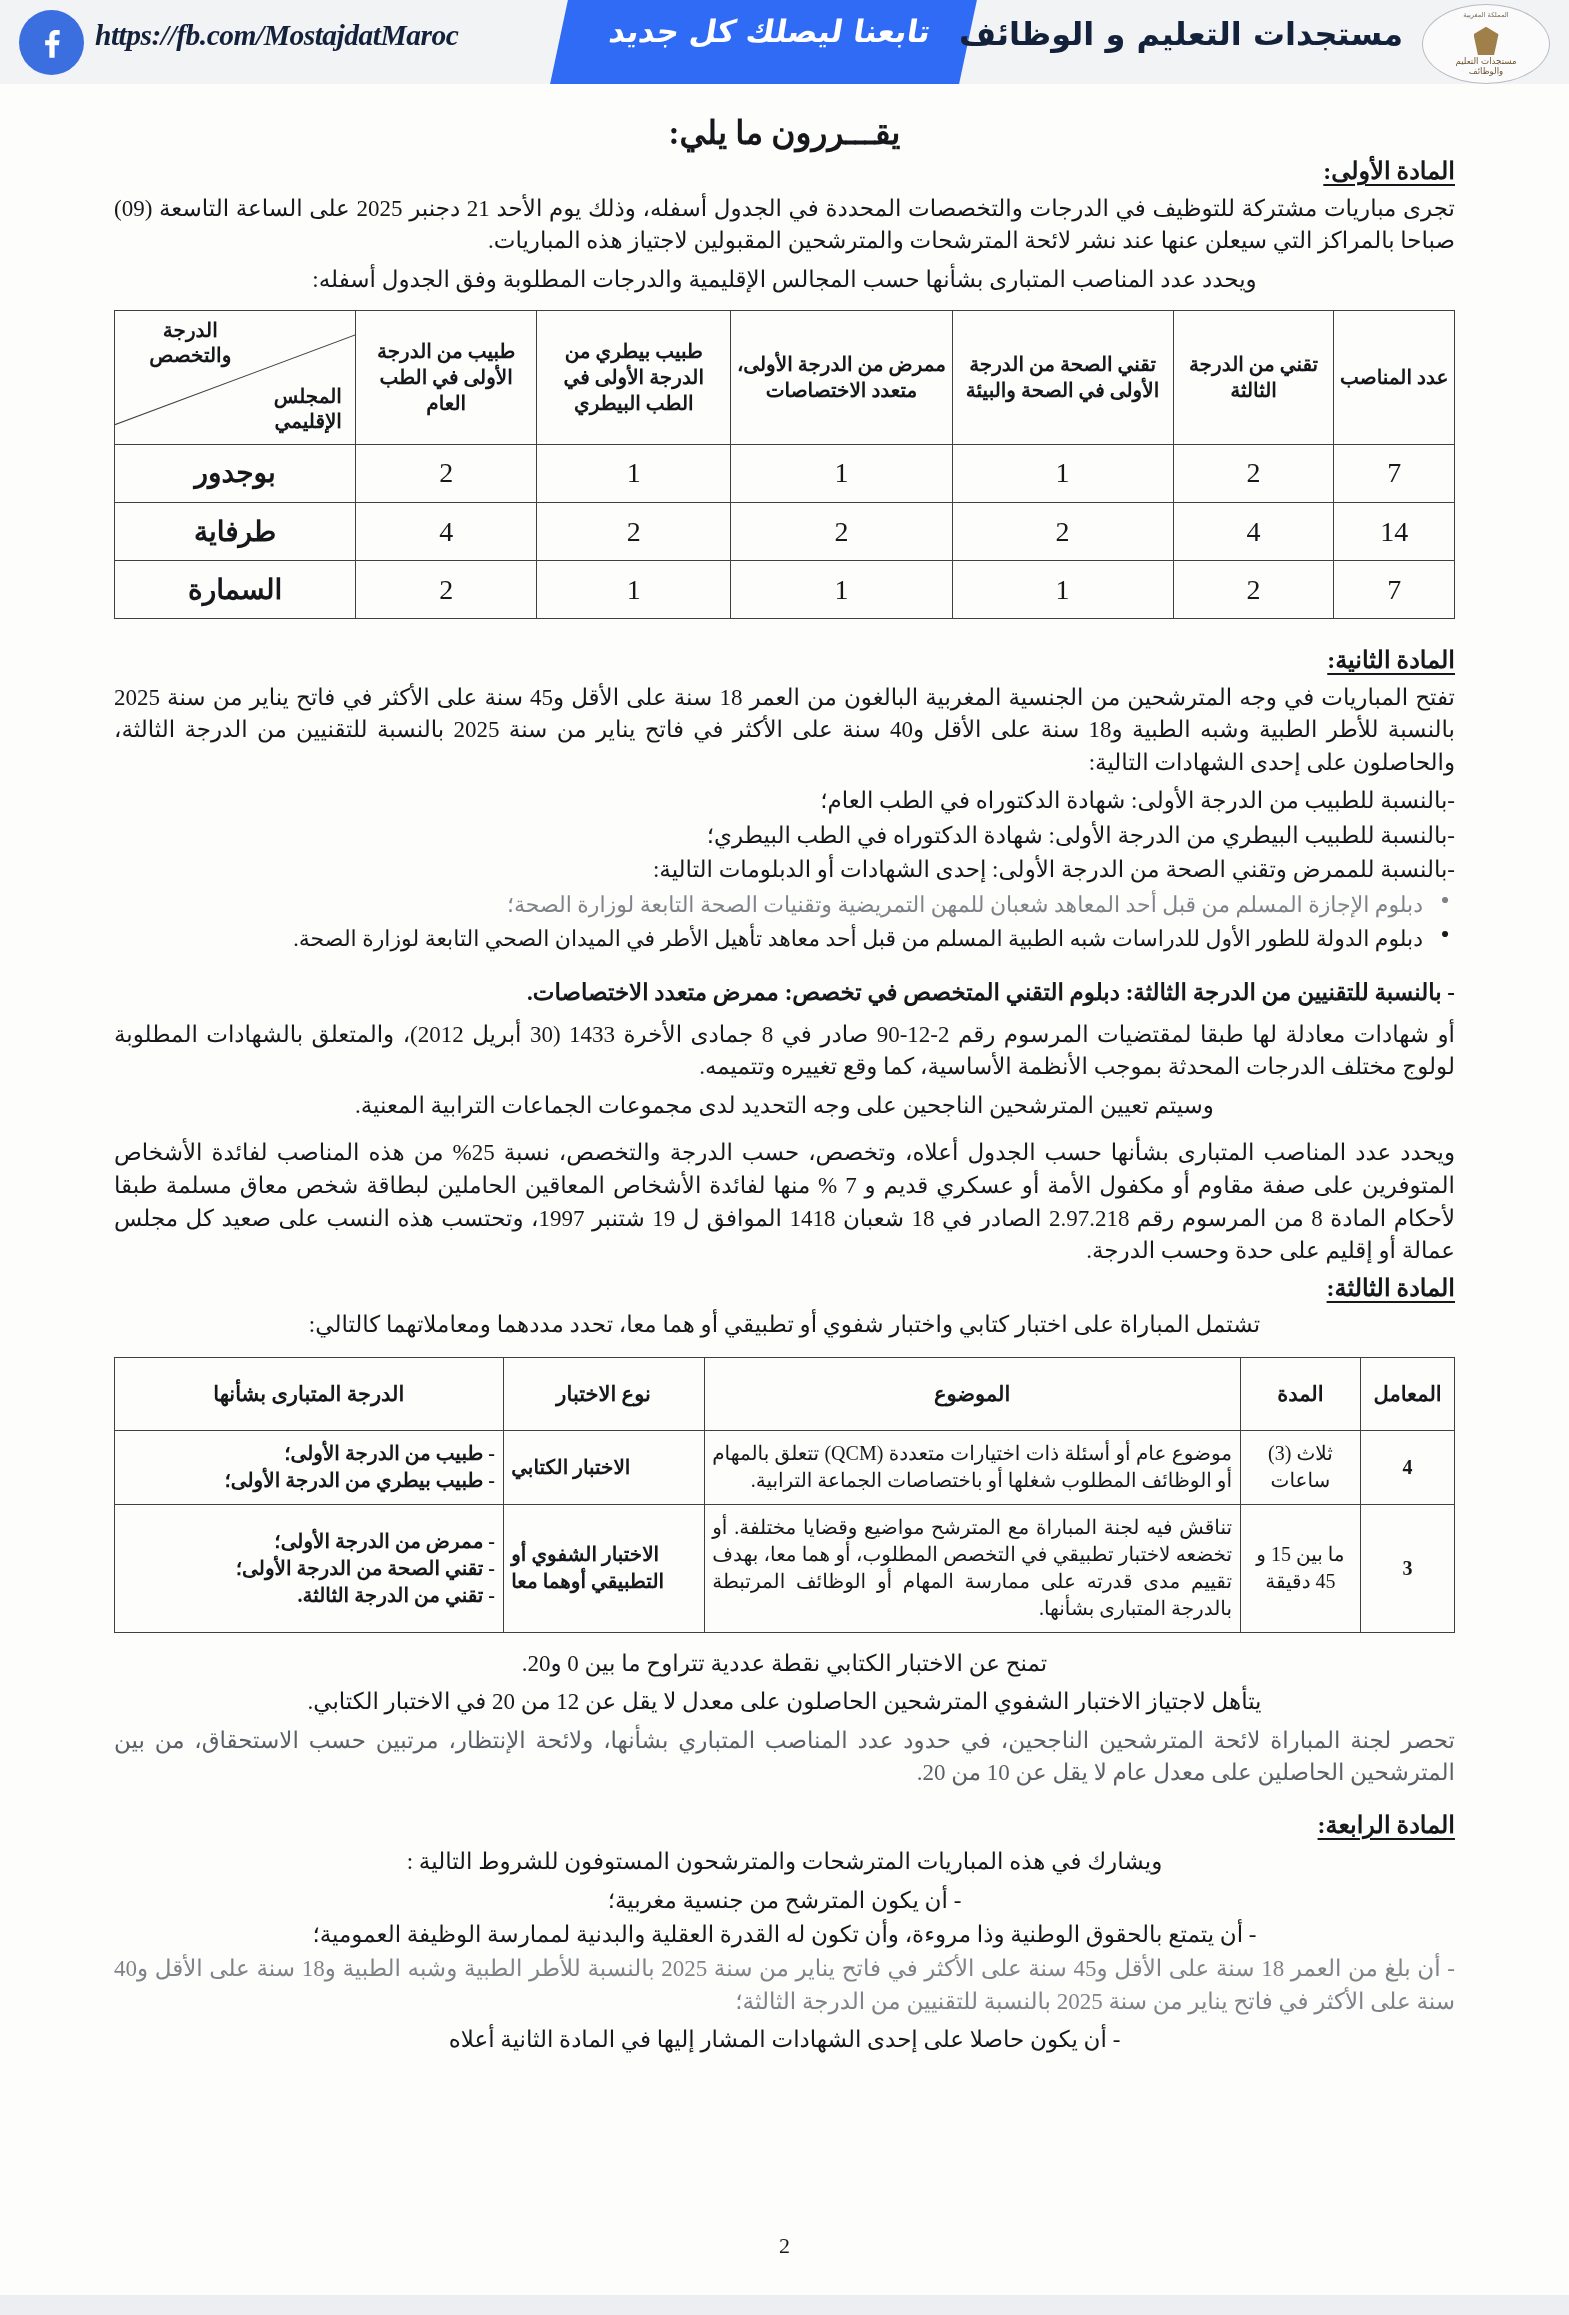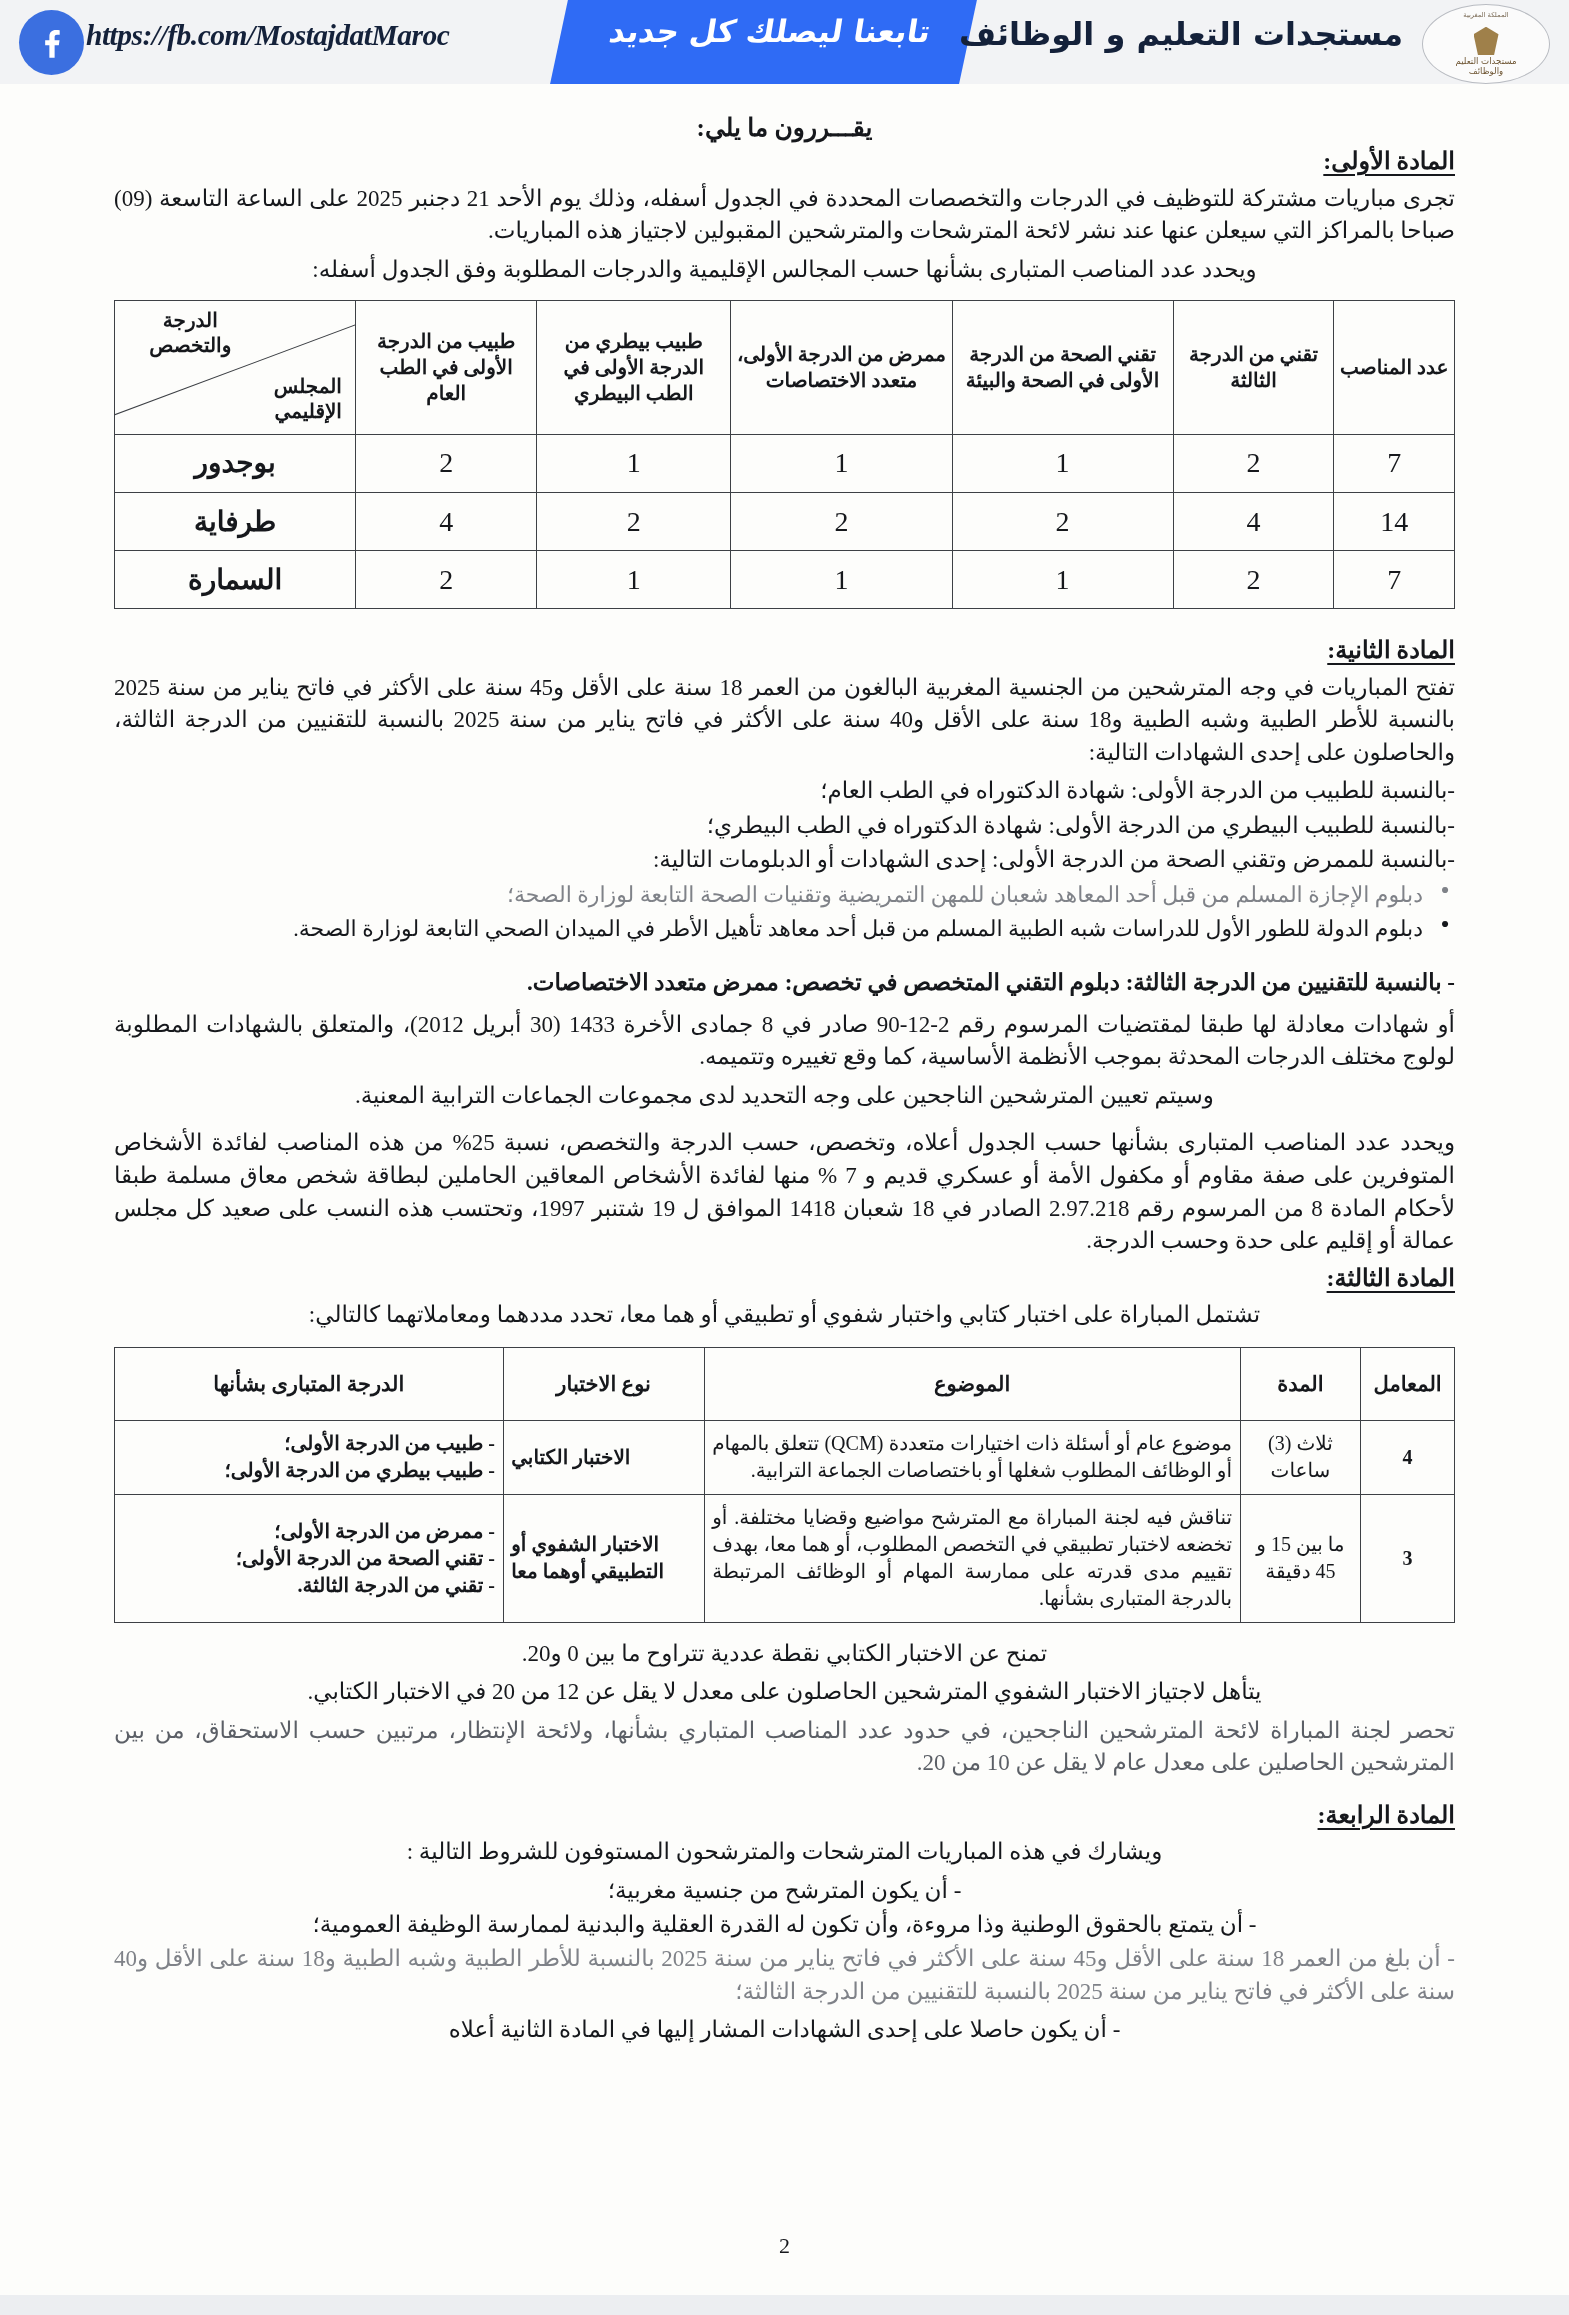--- a/index.html
+++ b/index.html
@@ -45,7 +45,7 @@
   .fb-logo svg { width: 42px; height: 42px; }
   .fb-url {
     position: absolute;
-    left: 86px;
+    left: 95px;
     top: 19px;
     font-family: "Liberation Serif", serif;
     font-size: 29.5px;

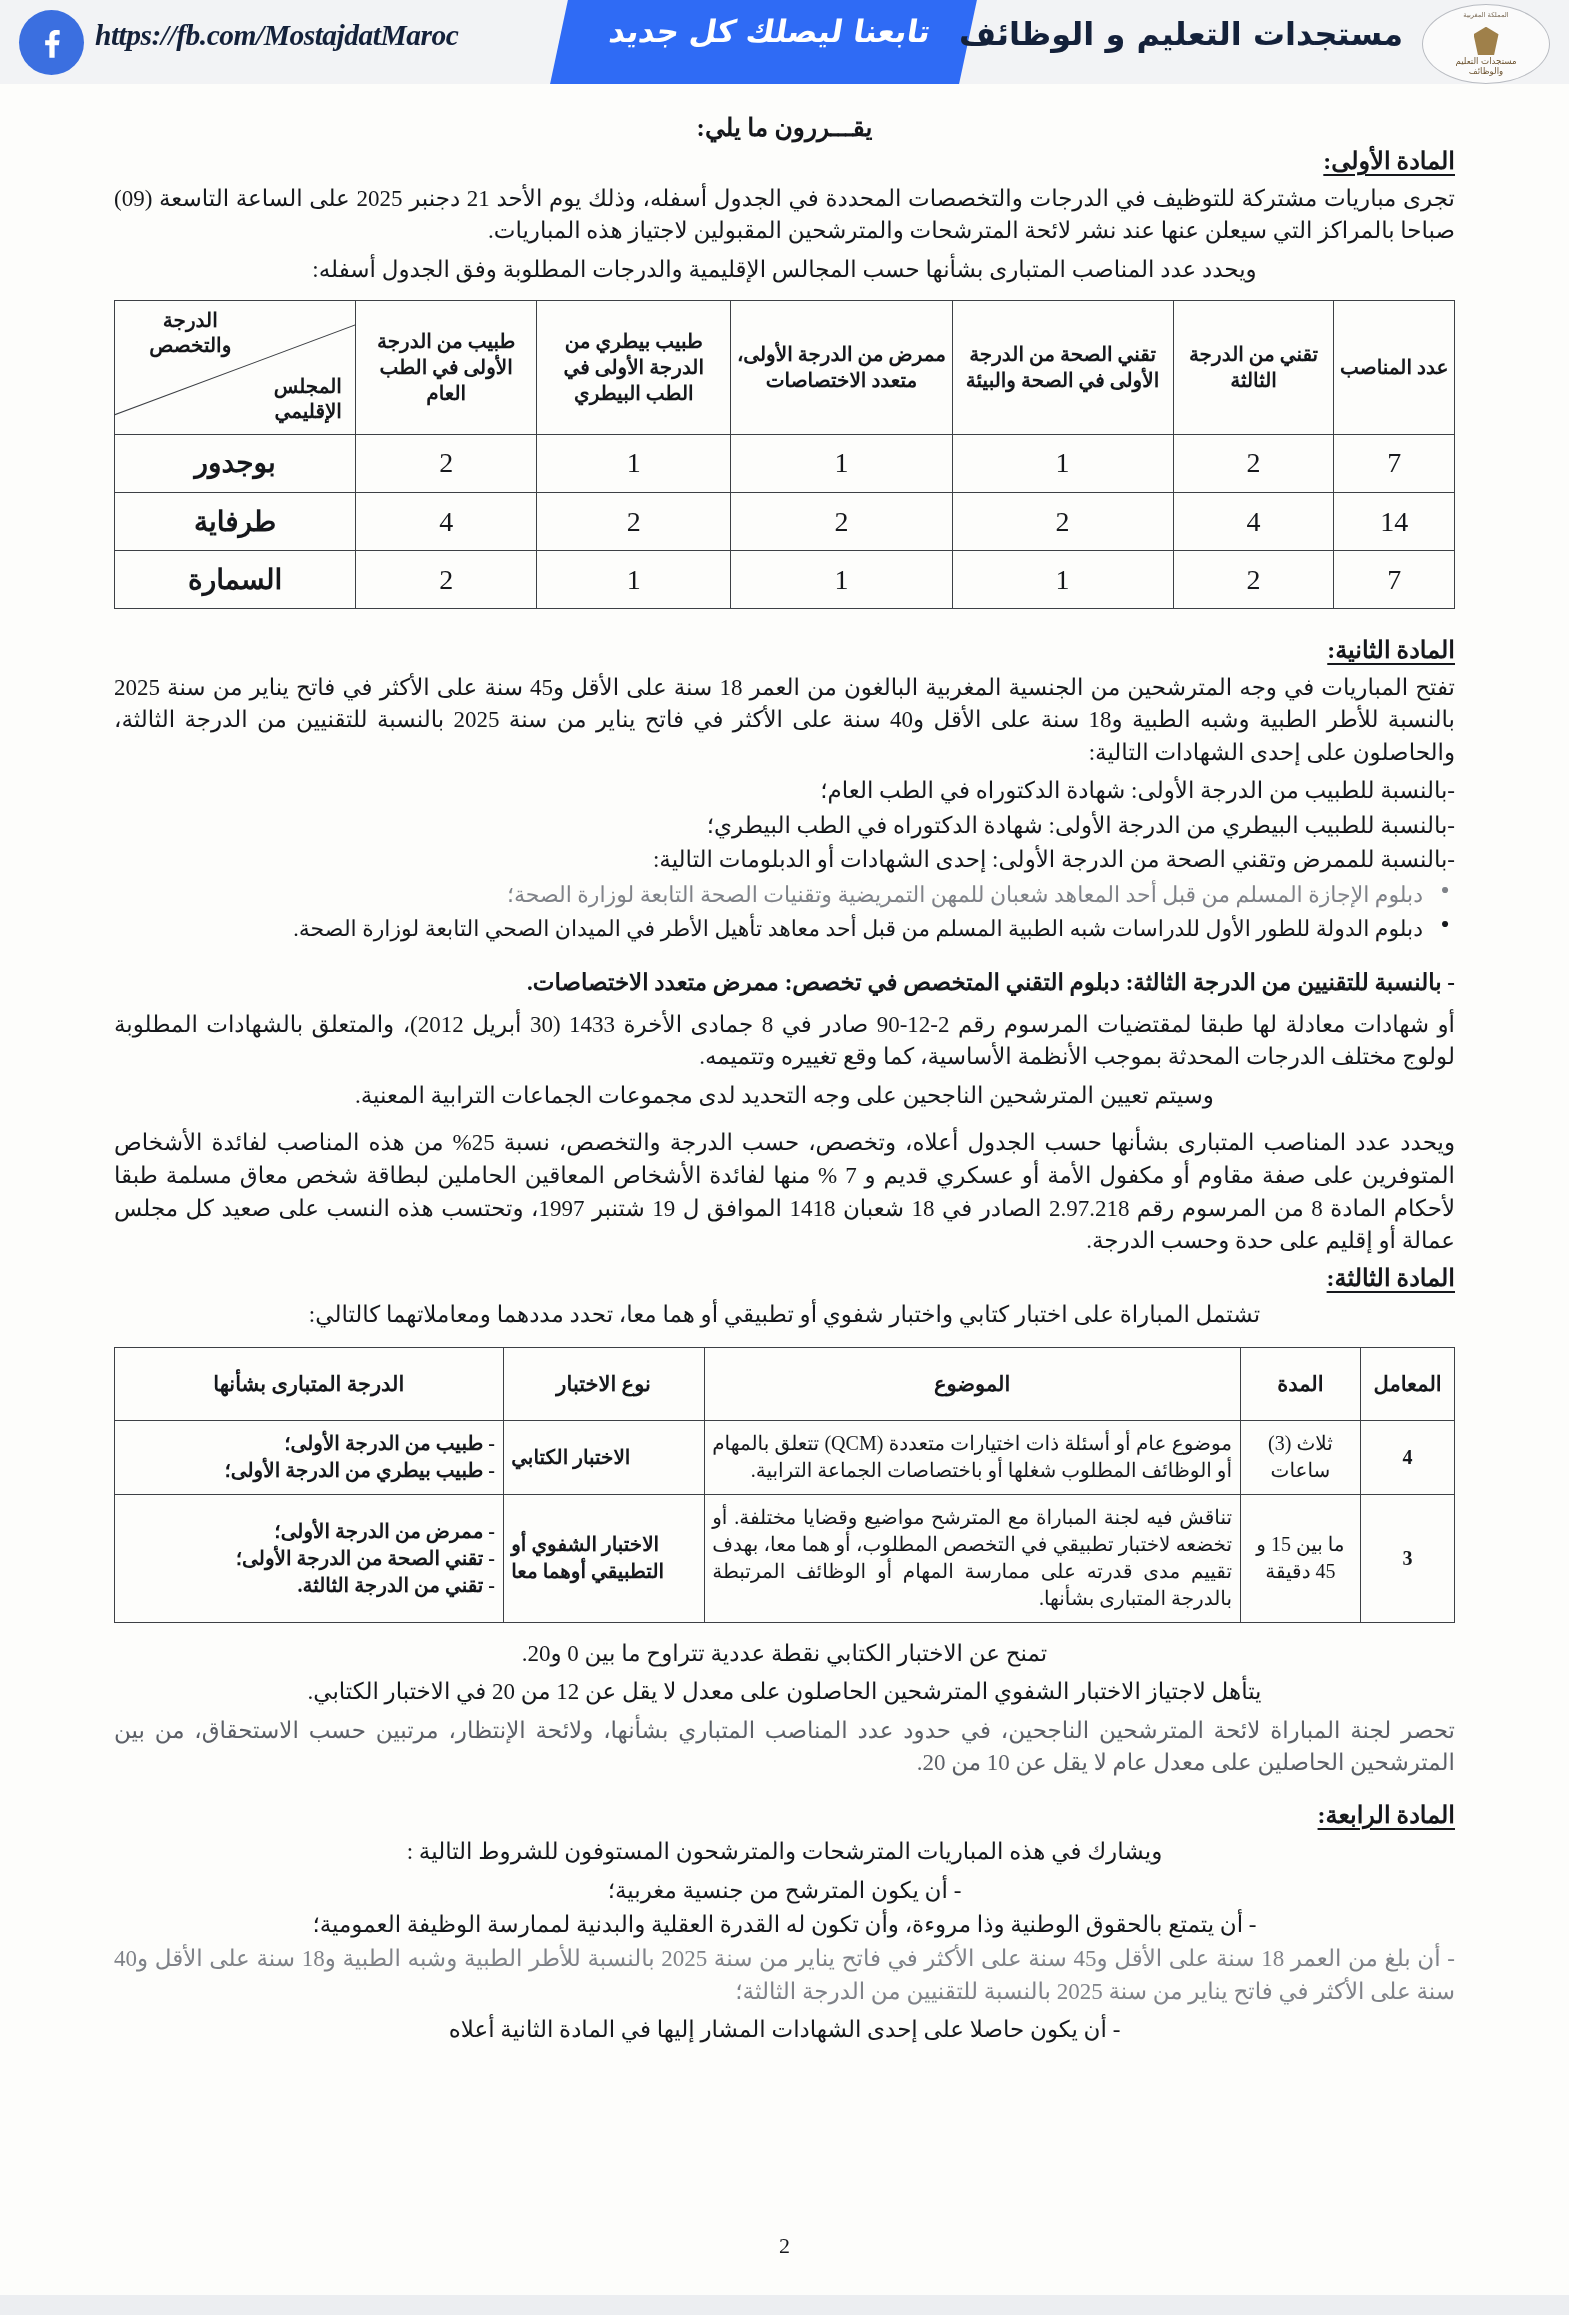--- a/index.html
+++ b/index.html
@@ -139,7 +139,7 @@
 
   .center-line {
     text-align: center;
-    font-size: 25px;
+    font-size: 33px;
     font-weight: bold;
     margin: 0;
     padding: 0;

